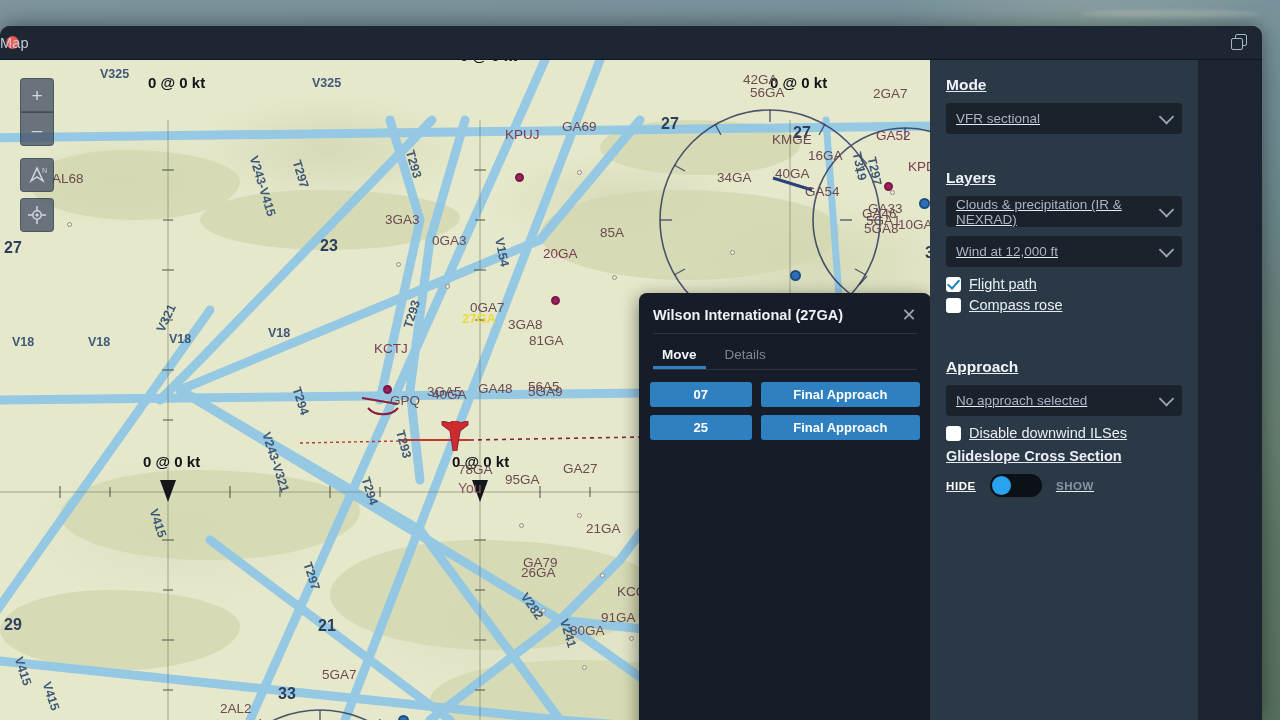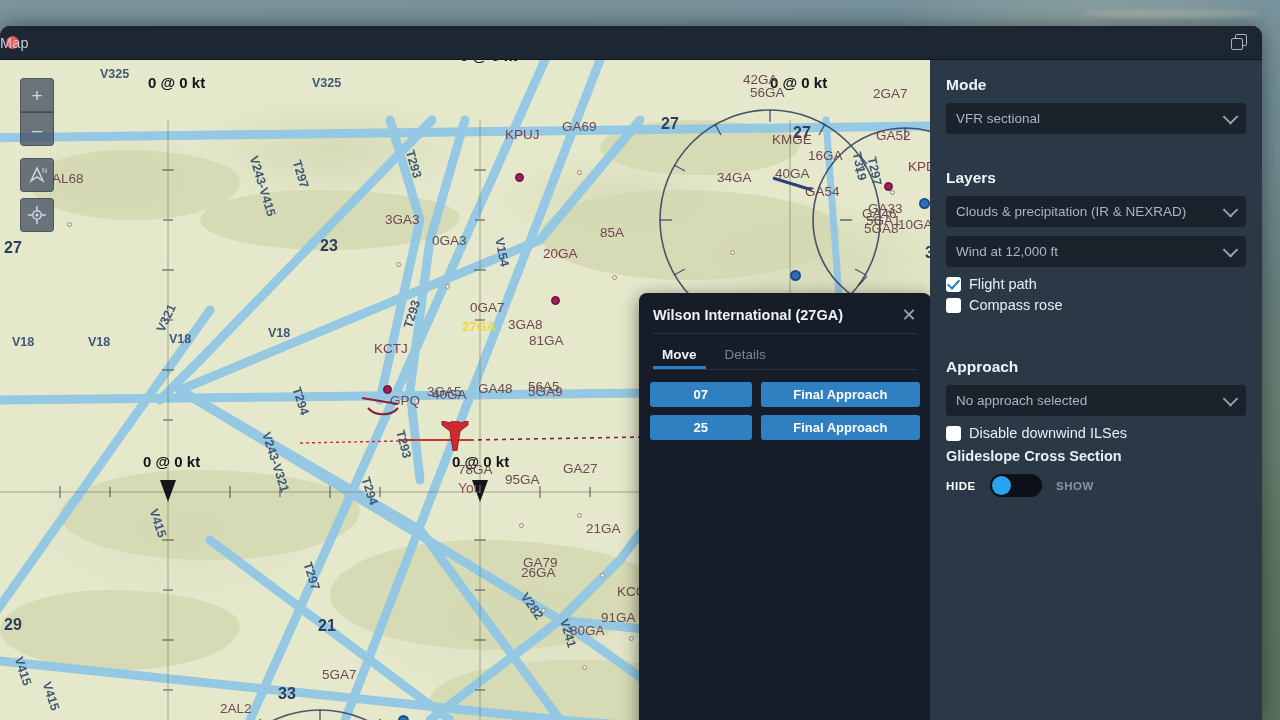--- a/index.html
+++ b/index.html
@@ -156,8 +156,8 @@
 
   
   #sidebar {
-    width: 332px; height: 660px; background: #2b3947;
-    padding: 16px 16px 0 16px; color: #e6ecf2; overflow: hidden;
+    width: 268px; height: 660px; background: #2b3947;
+    padding: 16px 16px 0 16px; color: #e6ecf2; overflow: hidden; text-decoration: underline;
   }
   .sb-h {
     font-size: 15.5px; font-weight: 700; color: #eef3f8; margin-bottom: 9px;

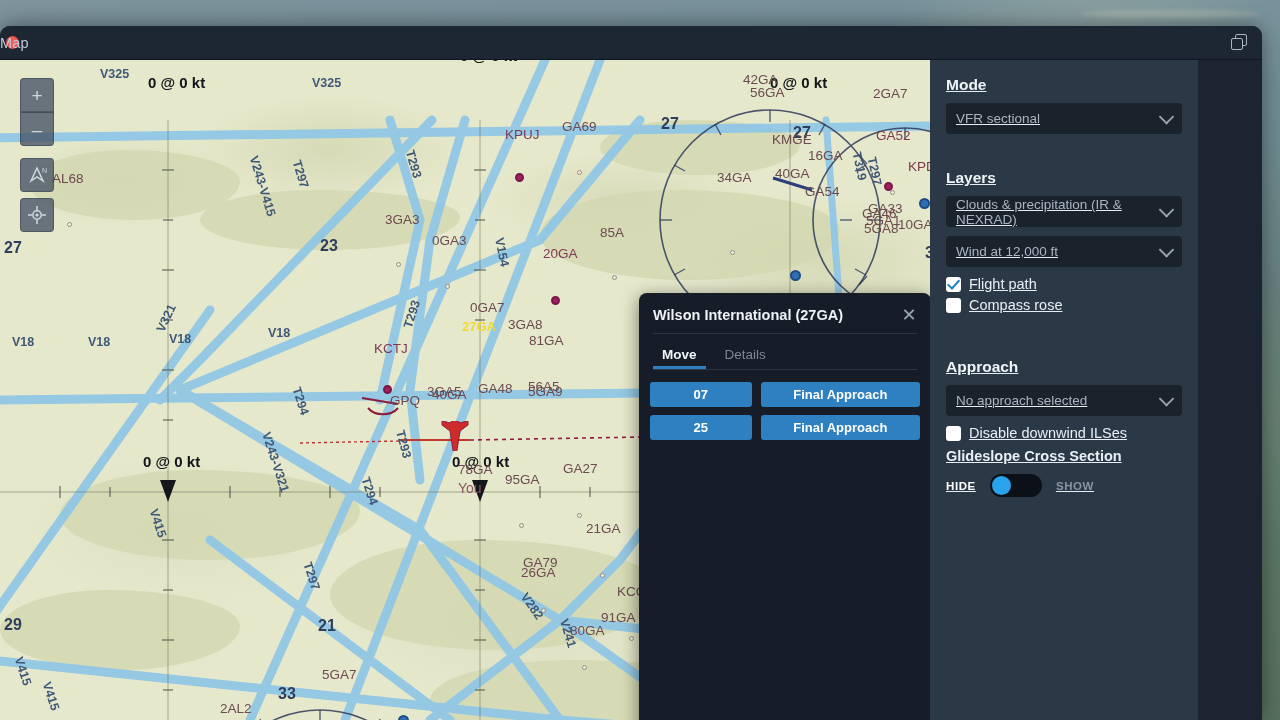--- a/index.html
+++ b/index.html
@@ -417,7 +417,7 @@
           <div class="mlabel apt" style="left: 600px; top: 166px;">85A</div>
           <div class="mlabel aptM" style="left: 543px; top: 187px;">20GA</div>
           <div class="mlabel apt" style="left: 470px; top: 241px;">0GA7</div>
-          <div class="mlabel yellowlbl" style="left: 462px; top: 260px;">27GA</div>
+          <div class="mlabel yellowlbl" style="left: 462px; top: 252px;">27GA</div>
           <div class="mlabel apt" style="left: 508px; top: 258px;">3GA8</div>
           <div class="mlabel apt" style="left: 529px; top: 274px;">81GA</div>
           <div class="mlabel aptM" style="left: 374px; top: 282px;">KCTJ</div>

